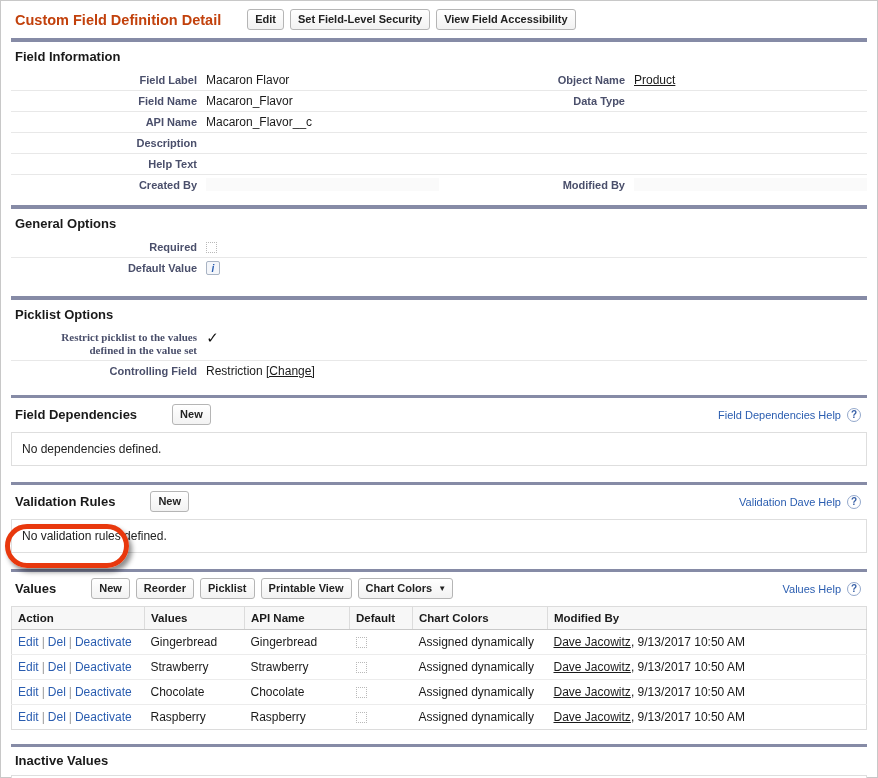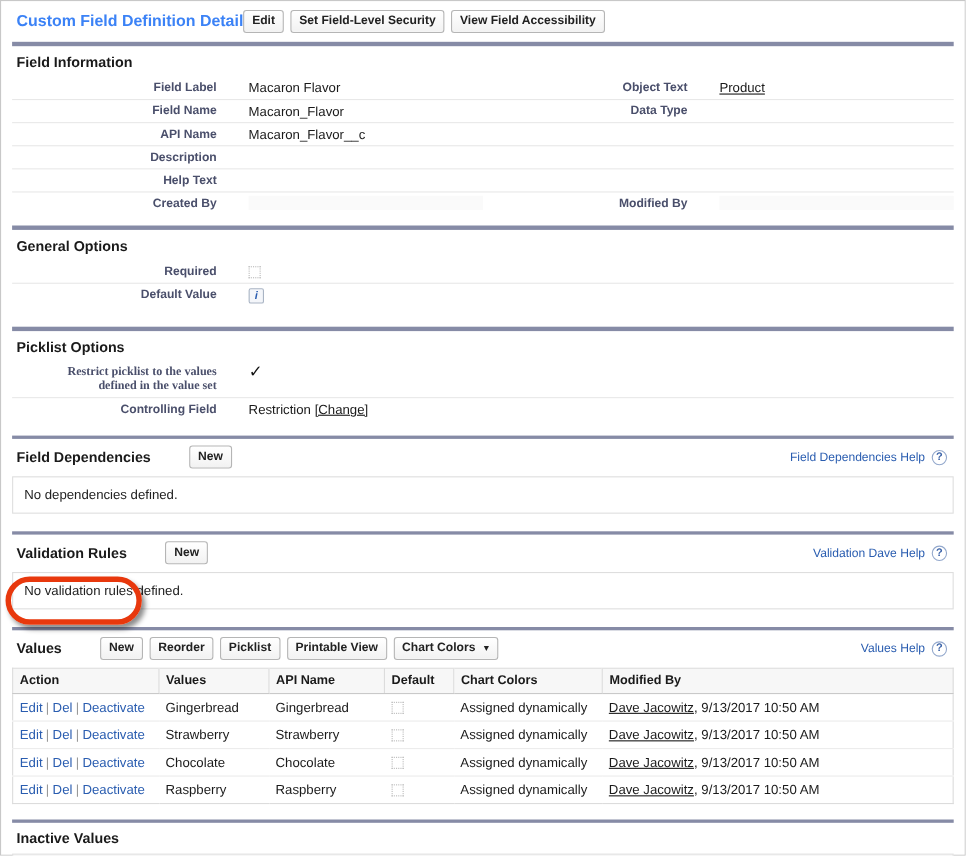--- a/index.html
+++ b/index.html
@@ -34,7 +34,8 @@
   .page-title {
     font-size: 14.5px;
     font-weight: bold;
-    color: #3b82f6;
+    color: #c2410c;
+    margin-right: 26px;
     white-space: nowrap;
   }
   .btn {

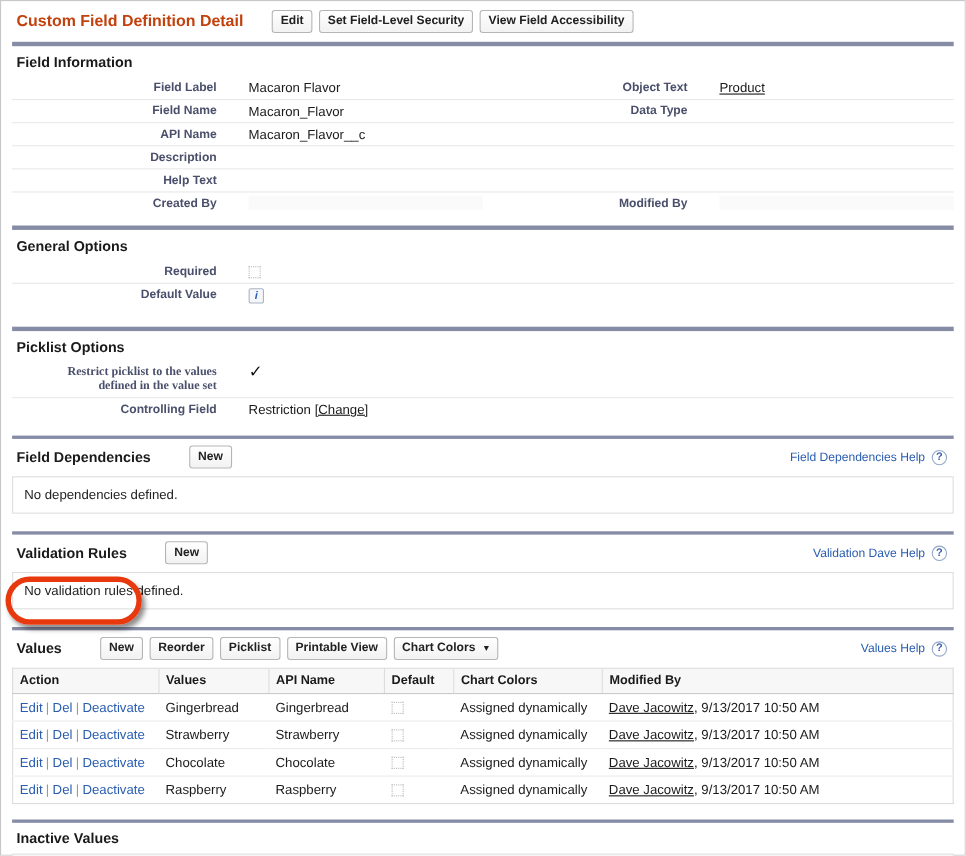--- a/index.html
+++ b/index.html
@@ -94,7 +94,6 @@
     display: flex;
     align-items: flex-start;
     padding: 3px 0;
-    gap: 20px;
   }
   .lbl {
     width: 155px;

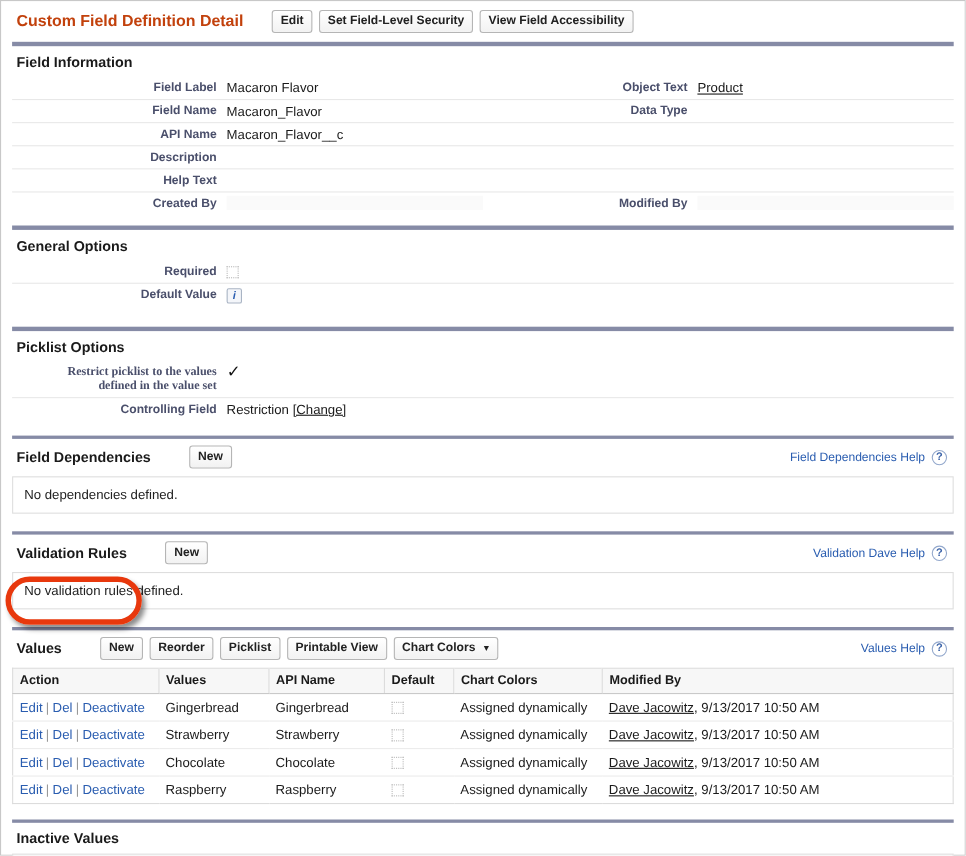--- a/index.html
+++ b/index.html
@@ -289,7 +289,7 @@
         <div class="val c1">Macaron Flavor</div>
       </div>
       <div class="cell half">
-        <div class="lbl">Object Text</div>
+        <div class="lbl">Object Name</div>
         <div class="val"><span class="link-dark">Product</span></div>
       </div>
     </div>

